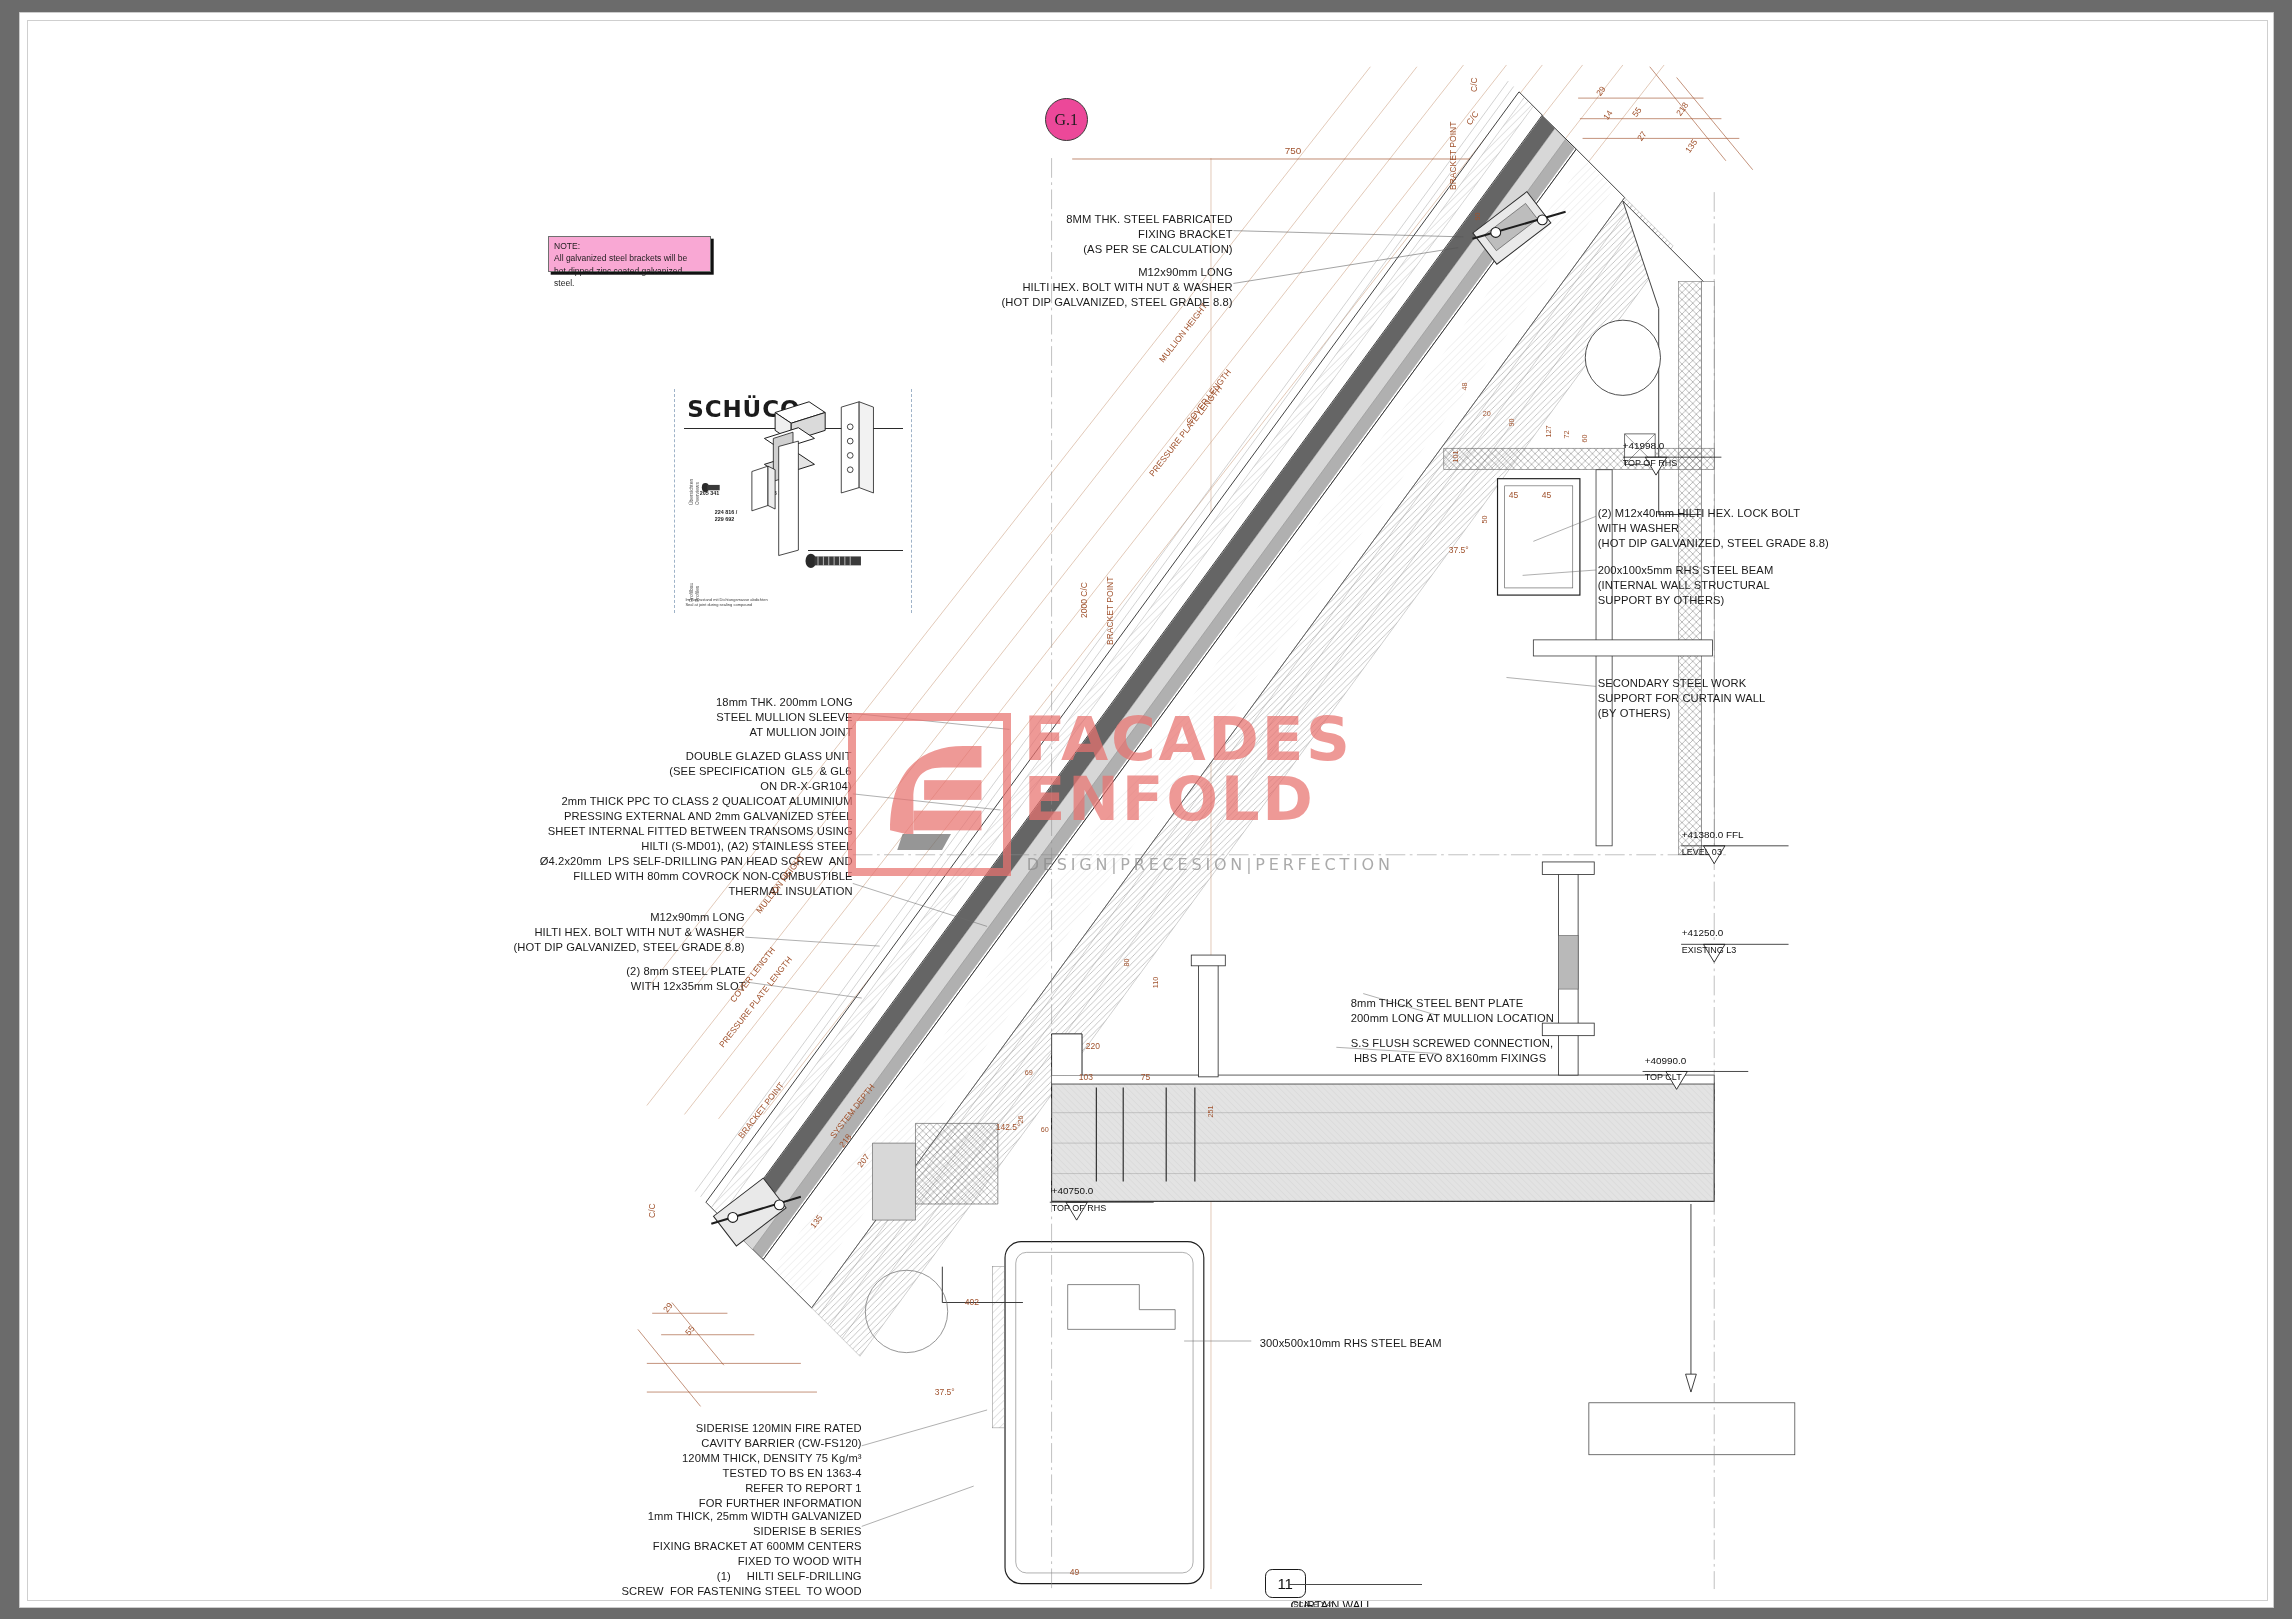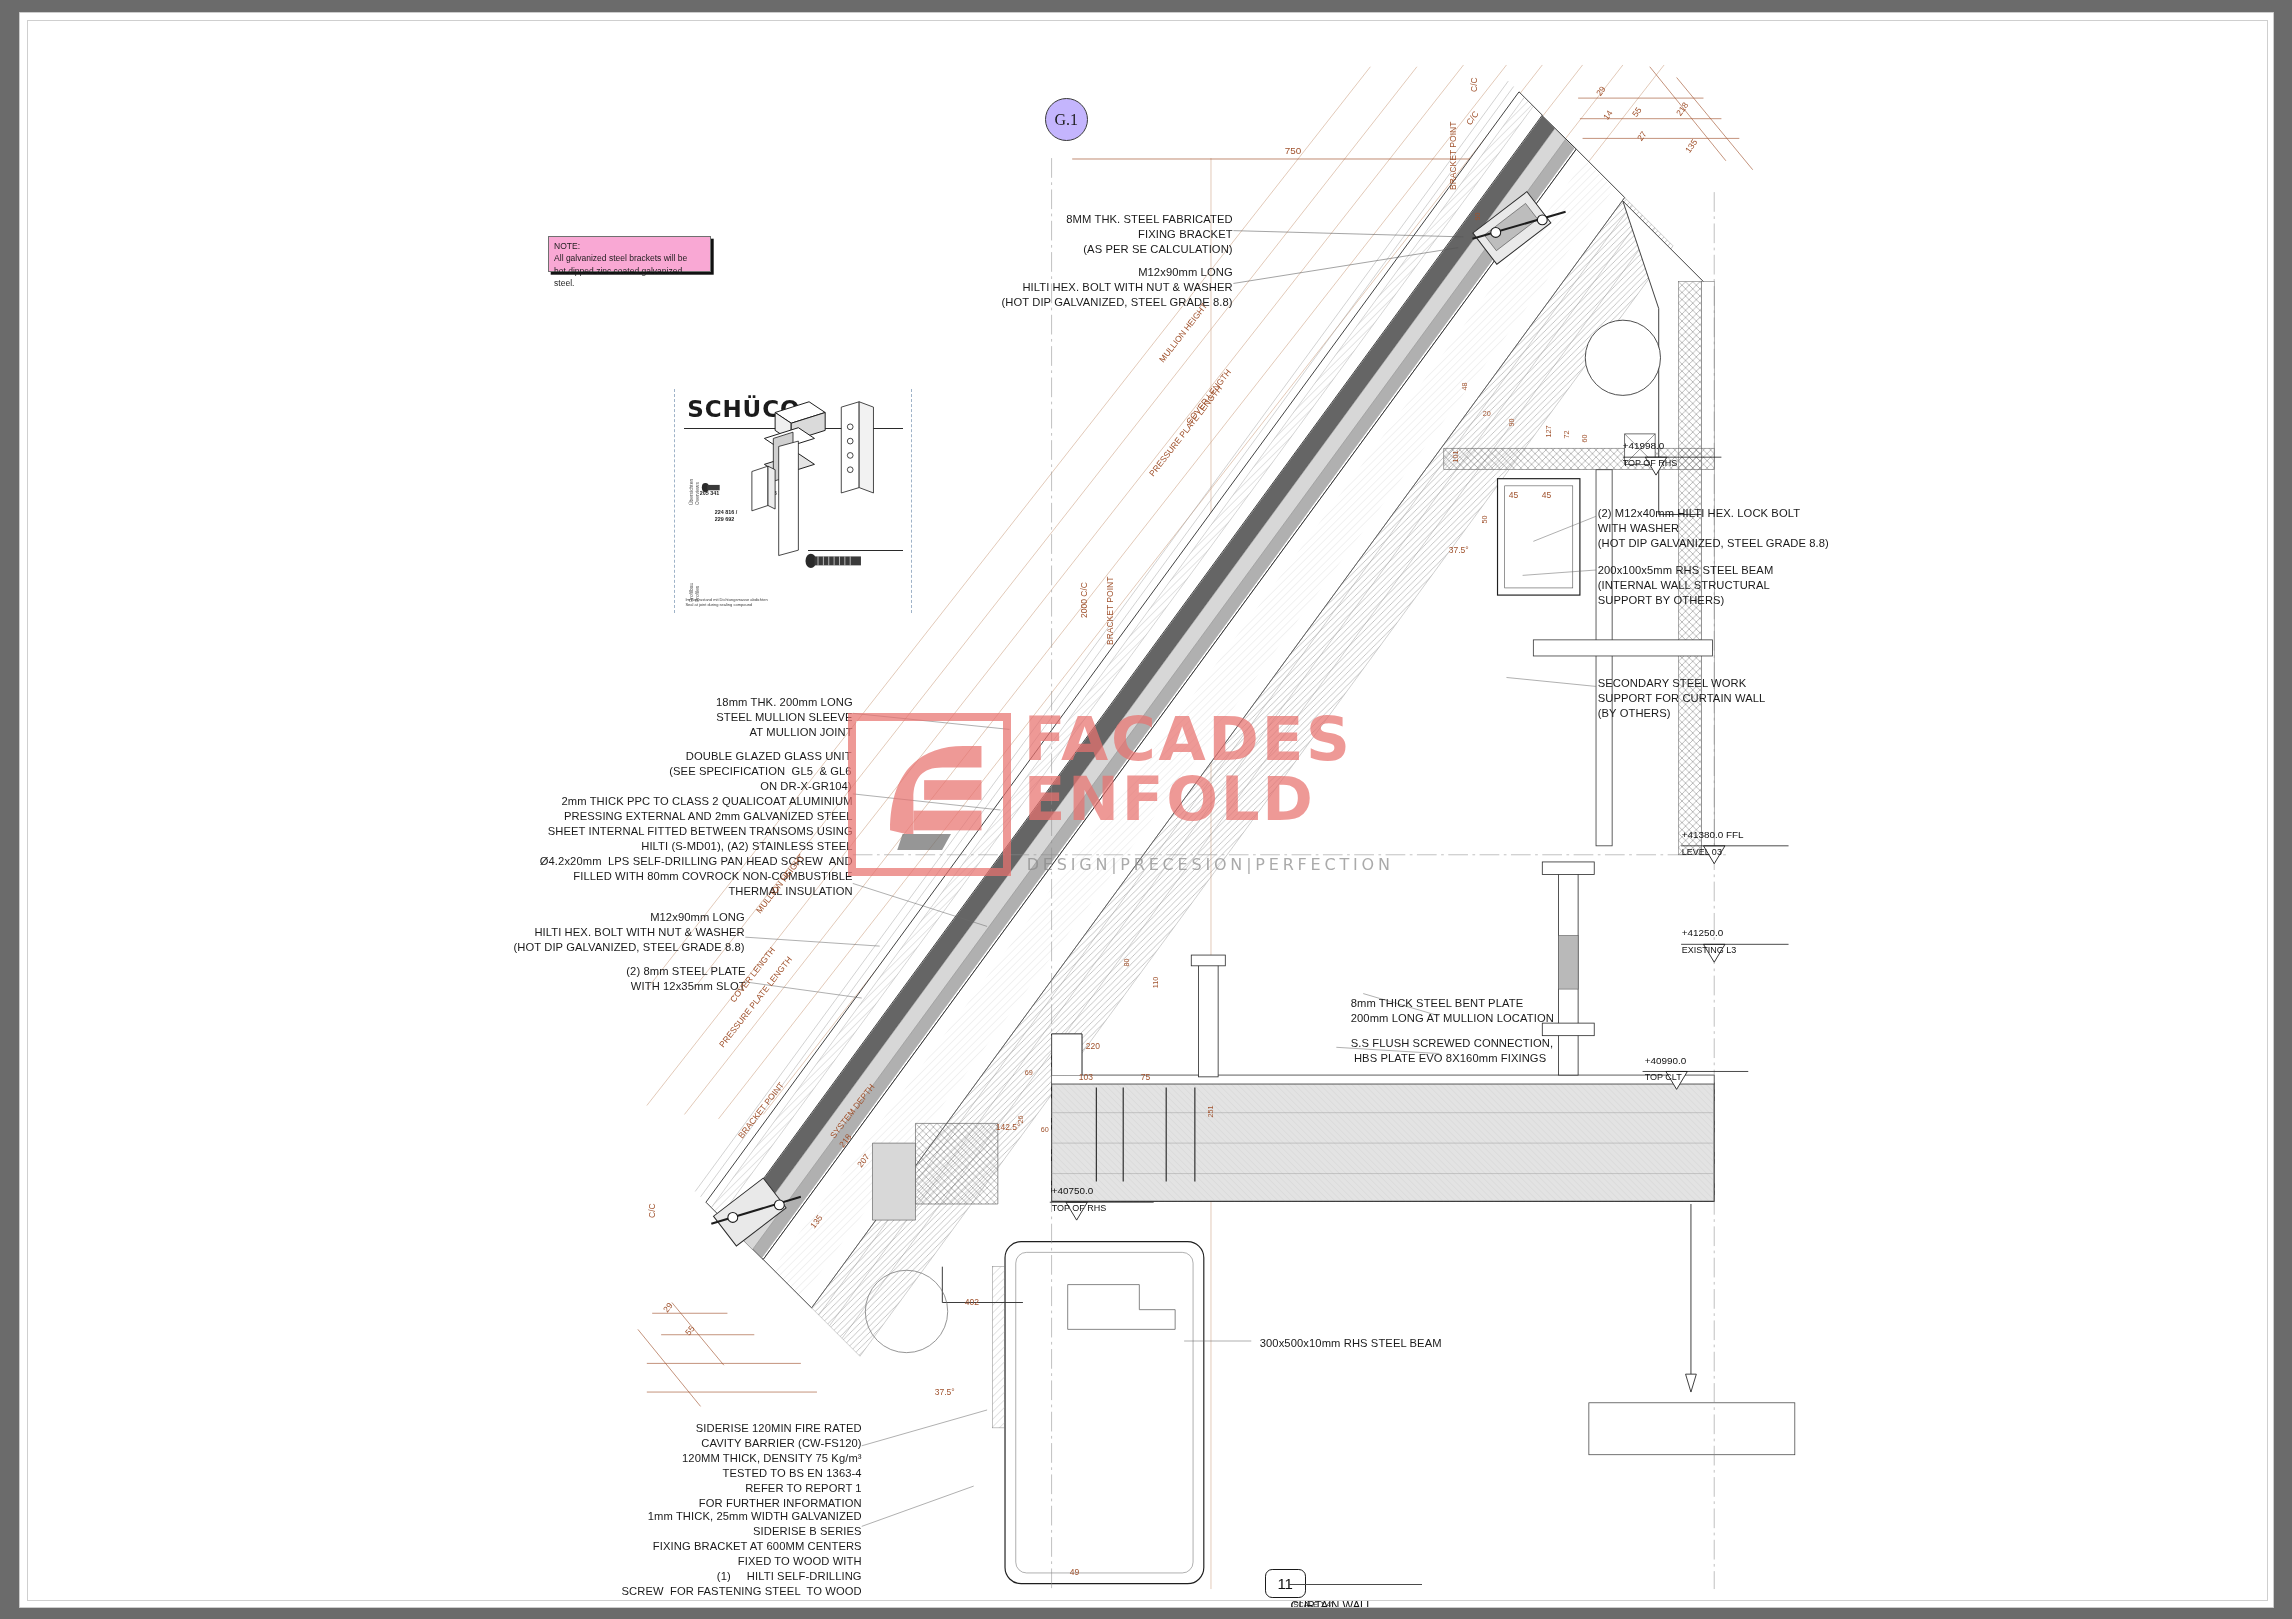--- a/index.html
+++ b/index.html
@@ -205,7 +205,7 @@
     font-size: 16px;
     font-family: "Liberation Serif", serif;
     color: #1b1b1b;
-    background: #c4b5fd;
+    background: #ec4899;
   }
 
   

